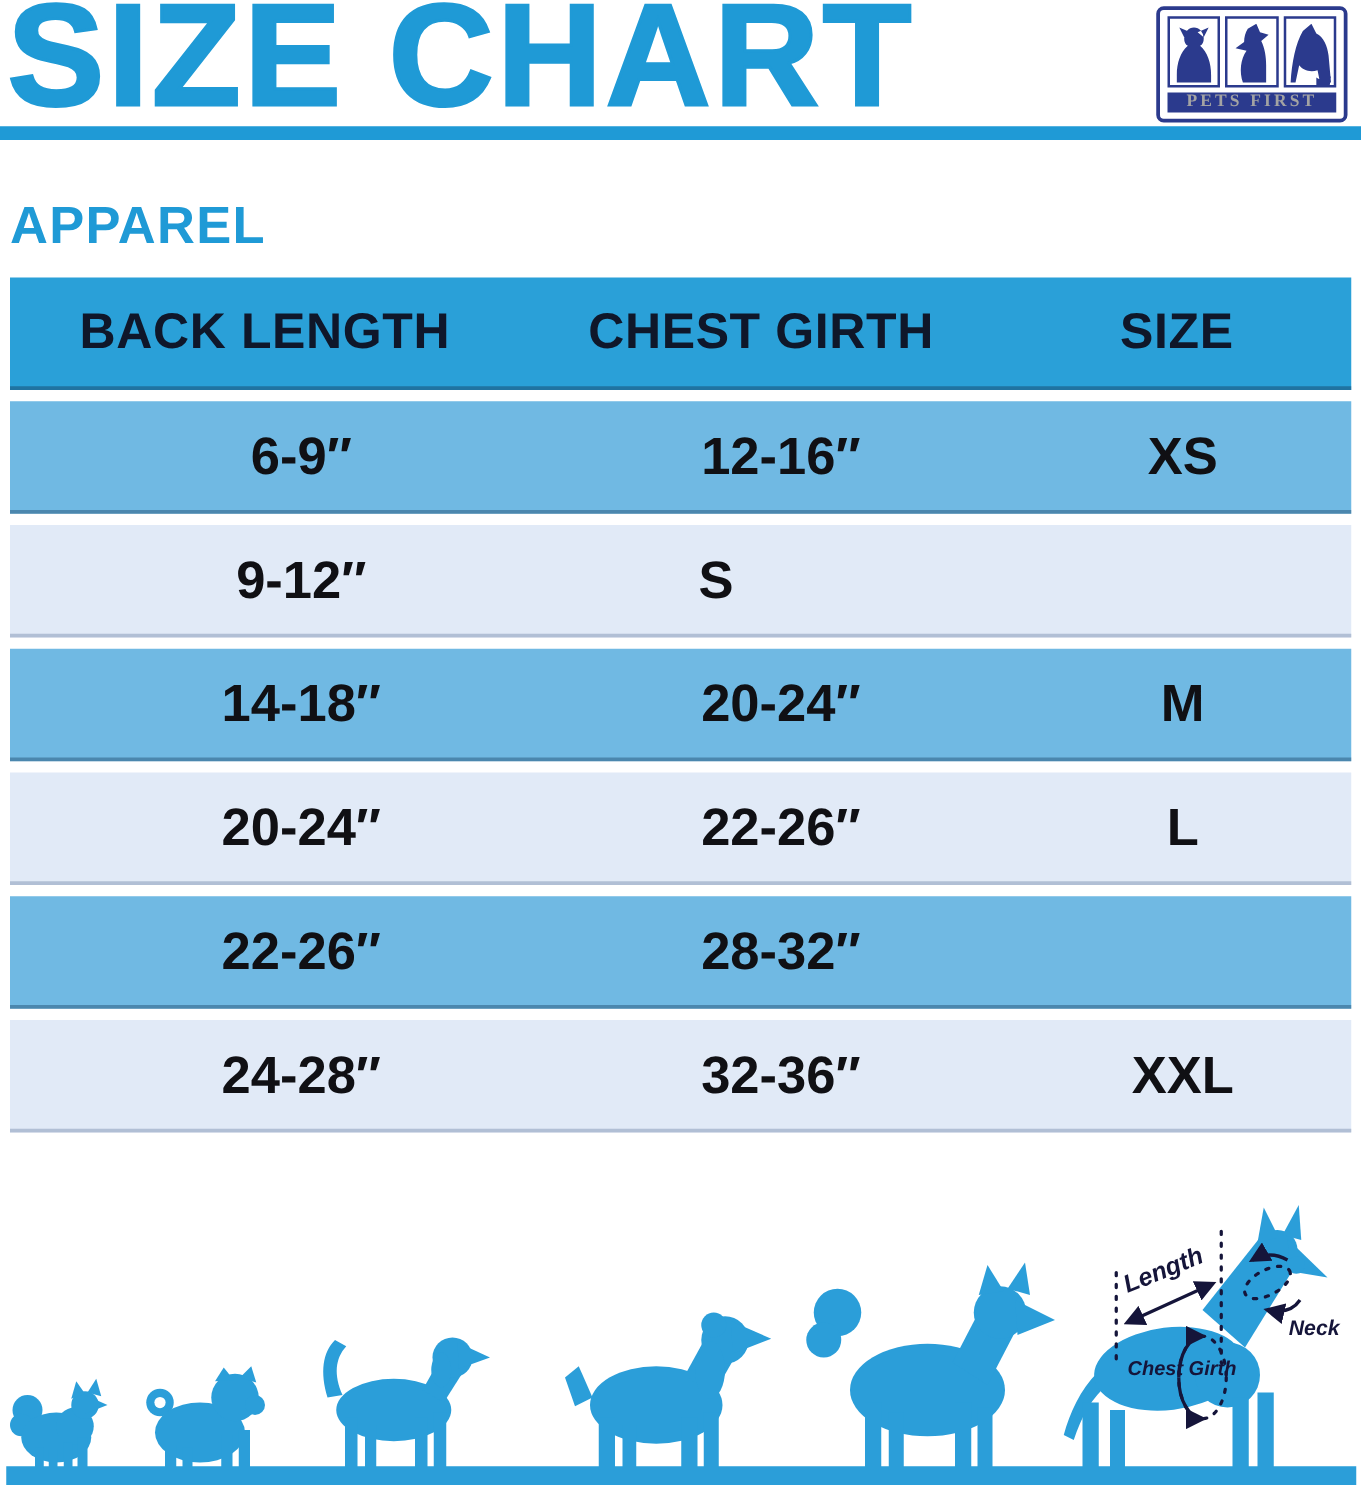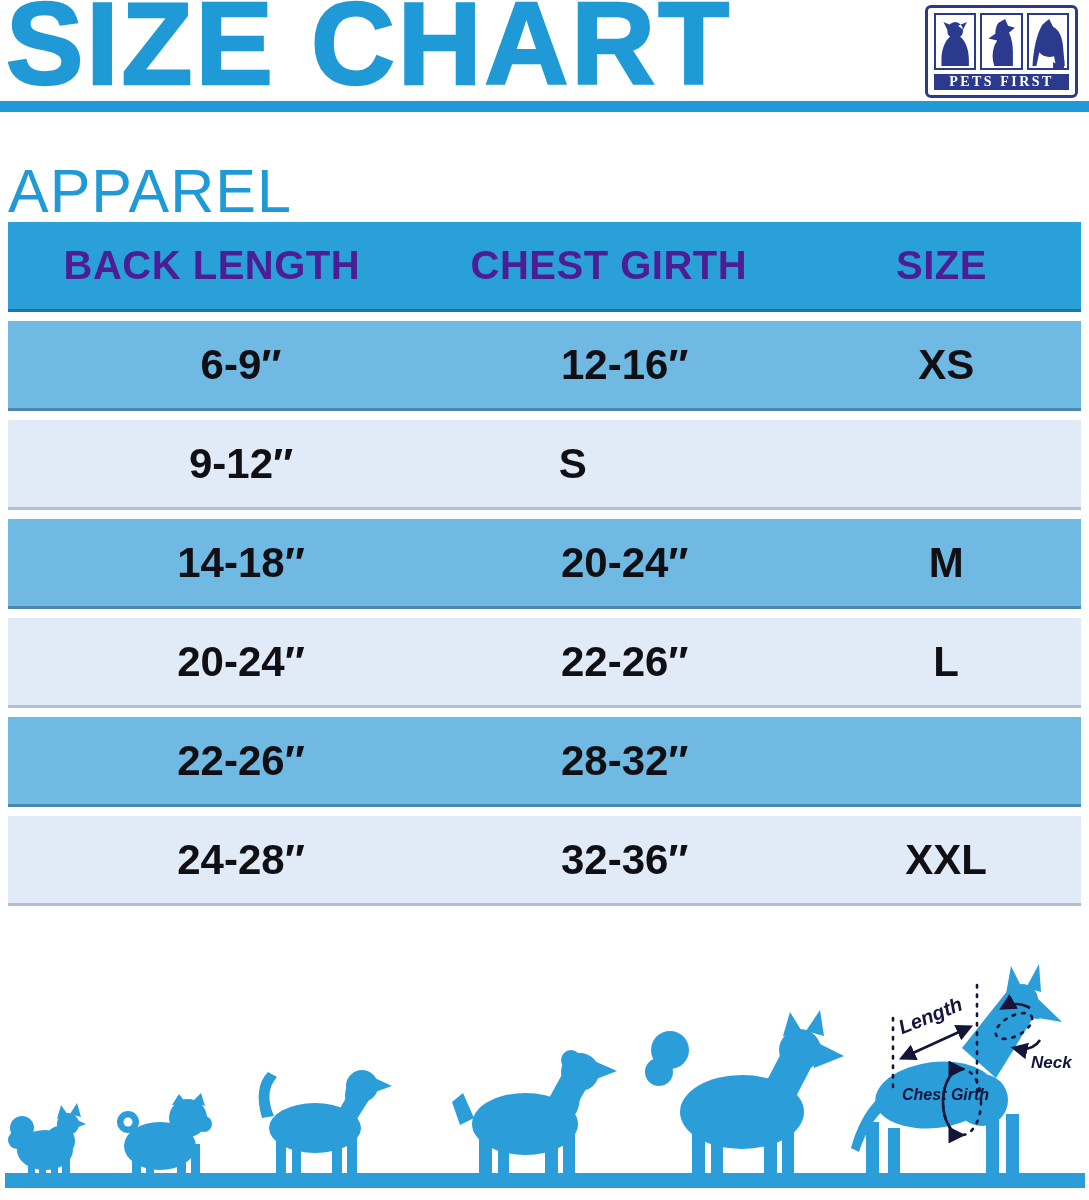--- a/index.html
+++ b/index.html
@@ -41,7 +41,7 @@
   .logo-cell svg{width:100%;height:92%;}
   .logo-cell path{fill:var(--logo-navy);}
   .logo-bar{
-    height:23px;background:var(--logo-navy);color:#ffffff;
+    height:23px;background:var(--logo-navy);color:#a3a3a3;
     font-family:"Liberation Serif",serif;font-weight:bold;font-size:14px;
     letter-spacing:2.5px;display:flex;align-items:center;justify-content:center;
     white-space:nowrap;

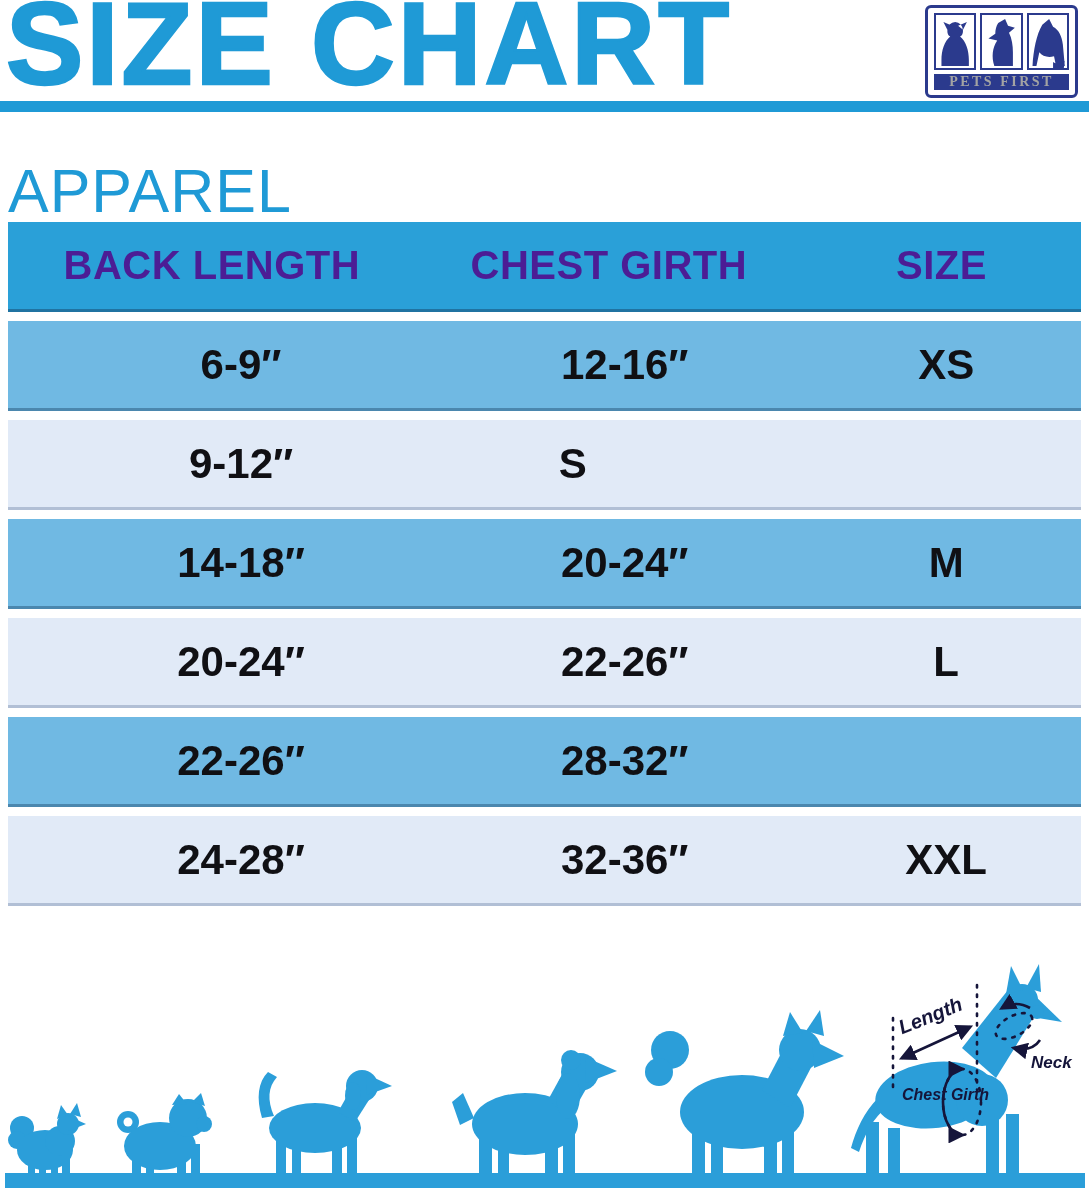--- a/index.html
+++ b/index.html
@@ -50,7 +50,7 @@
   
   .section-heading{
     position:absolute;left:8px;top:156px;
-    font-size:61px;font-weight:normal;color:var(--accent-blue);
+    font-size:42px;font-weight:bold;color:var(--accent-blue);
     letter-spacing:1px;
   }
   

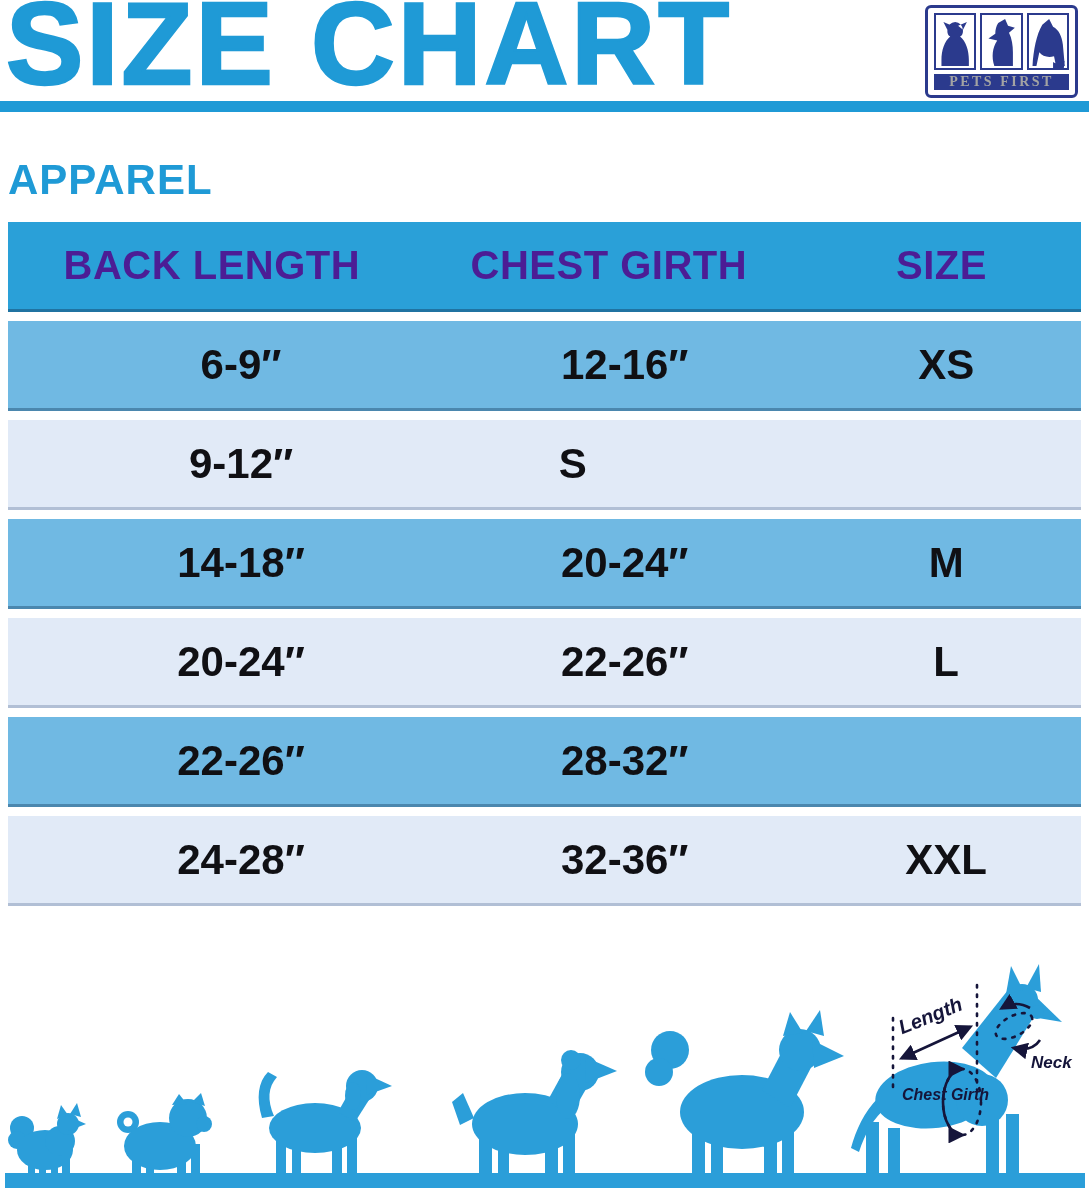--- a/index.html
+++ b/index.html
@@ -57,7 +57,7 @@
   .size-table{position:absolute;left:8px;top:222px;width:1073px;}
   .trow{display:flex;align-items:center;height:90px;}
   .thead{
-    background:var(--header-bg);color:#4c1d95;
+    background:var(--header-bg);color:#0f172a;
     border-bottom:3px solid rgba(20,60,95,.45);
   }
   .trow + .trow{margin-top:9px;padding-left:36px;}

